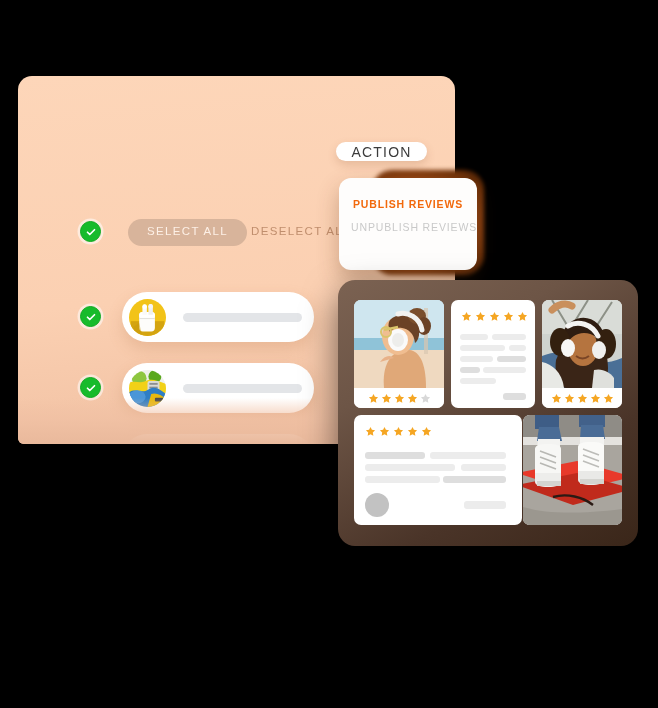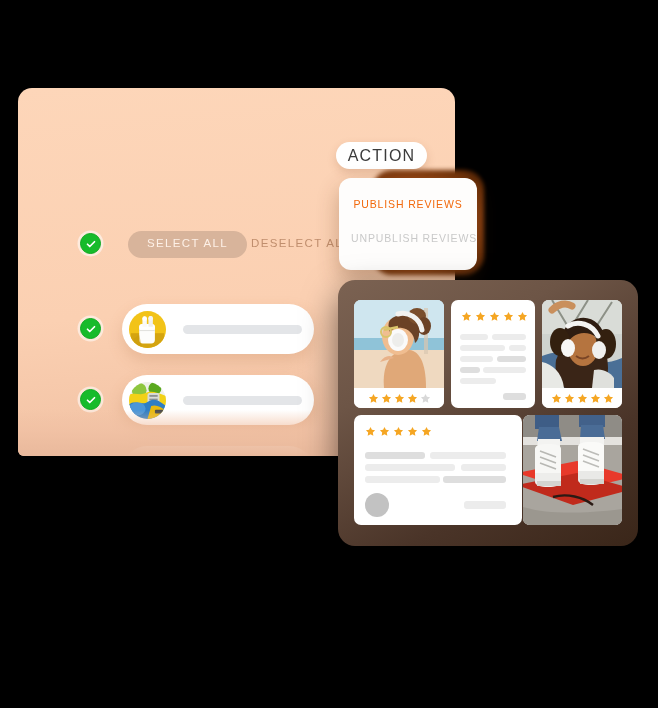--- a/index.html
+++ b/index.html
@@ -64,9 +64,9 @@
 
   
   #action-btn {
-    position:absolute; left:336px; top:142px; width:91px; height:27px;
+    position:absolute; left:336px; top:142px; width:91px; height:19px;
     background:#ffffff; border:none; border-radius:14px;
-    color:#3b3b3b; font-size:16px; letter-spacing:1.2px; cursor:pointer;
+    color:#3b3b3b; font-size:14px; letter-spacing:1.2px; cursor:pointer;
     box-shadow:0 4px 10px rgba(140,80,45,.20);
     z-index:6;
   }

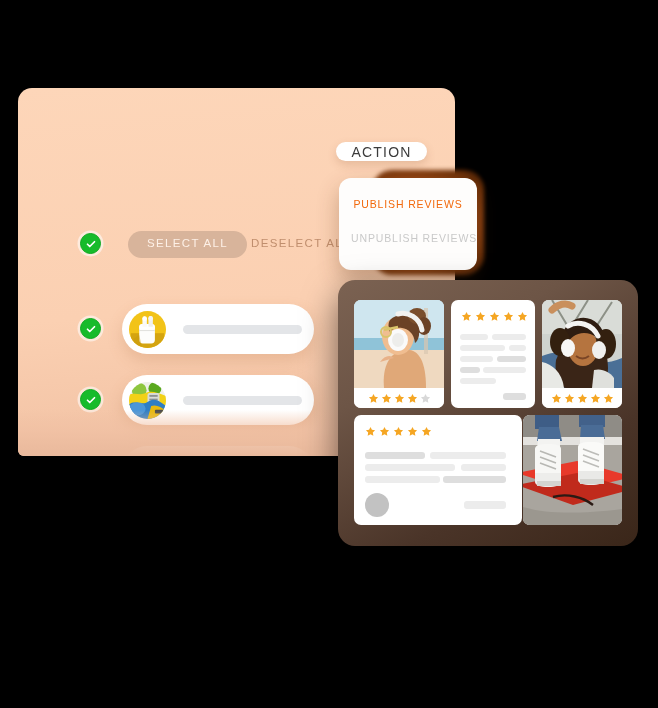--- a/index.html
+++ b/index.html
@@ -89,7 +89,7 @@
     display:block; width:100%; background:none; border:none; text-align:center;
     font-size:10.5px; letter-spacing:.85px; cursor:pointer; line-height:1;
   }
-  #dd-publish   { color:#f2690c; font-weight:400; margin-bottom:23px; }
+  #dd-publish   { color:#f2690c; font-weight:700; margin-bottom:12px; }
   #dd-unpublish { color:#c9c9c9; font-weight:400;text-align:right; }
 
   

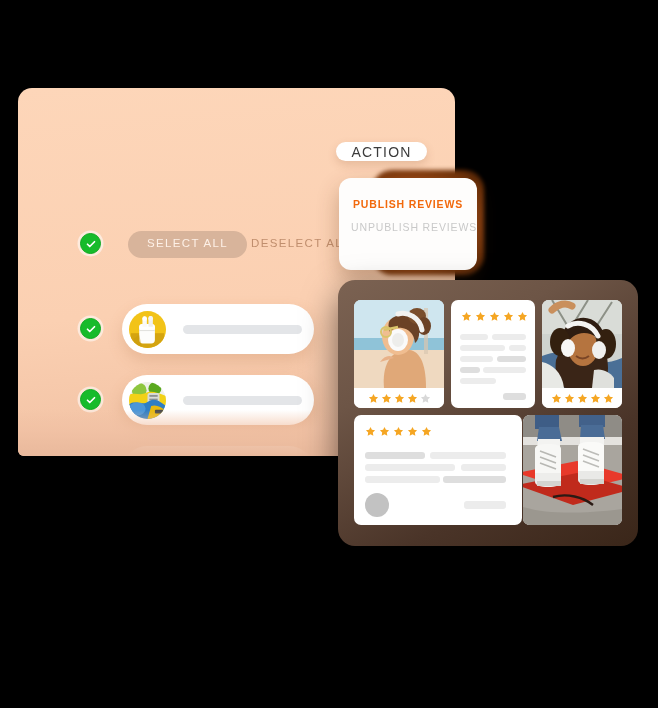--- a/index.html
+++ b/index.html
@@ -13,7 +13,7 @@
 
   
   #left-panel {
-    position: absolute; left: 18px; top: 88px;
+    position: absolute; left: 18px; top: 76px;
     width: 437px; height: 368px;
     border-radius: 14px 14px 6px 6px;
     background: linear-gradient(175deg,#fdd6b9 0%,#fbd0b2 58%,#f3c4a6 88%,#efbfa2 100%);

